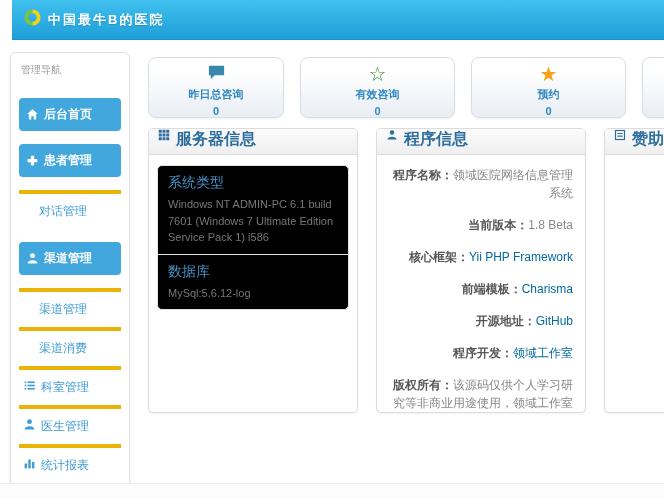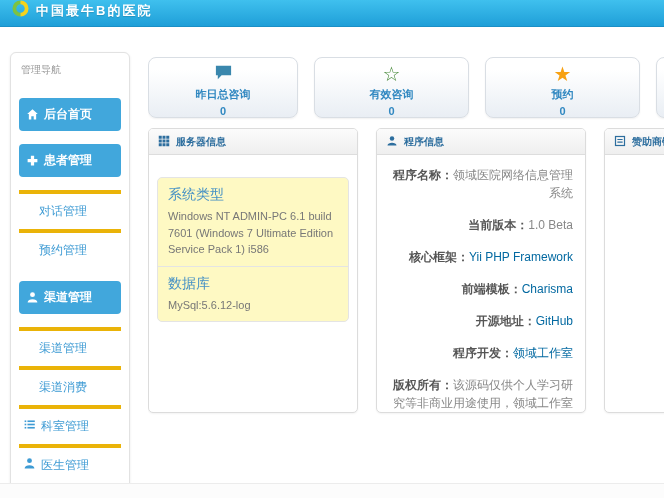--- a/index.html
+++ b/index.html
@@ -10,10 +10,10 @@
   }
   
   .topbar{
-    position:absolute;left:0;top:0;right:0;height:27px;
+    position:absolute;left:12px;top:0;right:0;height:40px;
     background:linear-gradient(#3fc0ee,#1f9fd8);
     border-bottom:1px solid #1b8fc6;
-    display:flex;align-items:flex-start;padding:0 12px;box-sizing:border-box;
+    display:flex;align-items:center;padding:0 12px;box-sizing:border-box;
   }
   .brand{display:flex;align-items:center;gap:7px;}
   .brand-title{

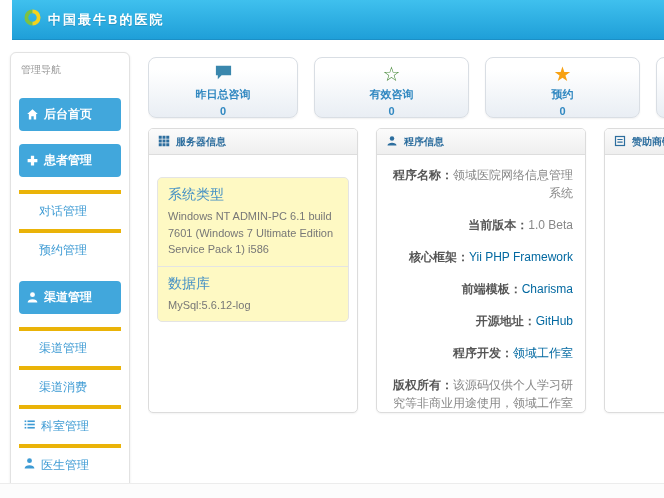--- a/index.html
+++ b/index.html
@@ -229,7 +229,7 @@
 <div class="main">
 
   <div class="cards-row">
-    <div class="card" style="width:150px">
+    <div class="card" style="width:136px">
       <div class="c-icon">
         <svg width="19" height="19" viewBox="0 0 20 20">
             <path fill="#3a87ad" d="M2 3h16v10H8l-4 4v-4H2z" rx="2"></path>

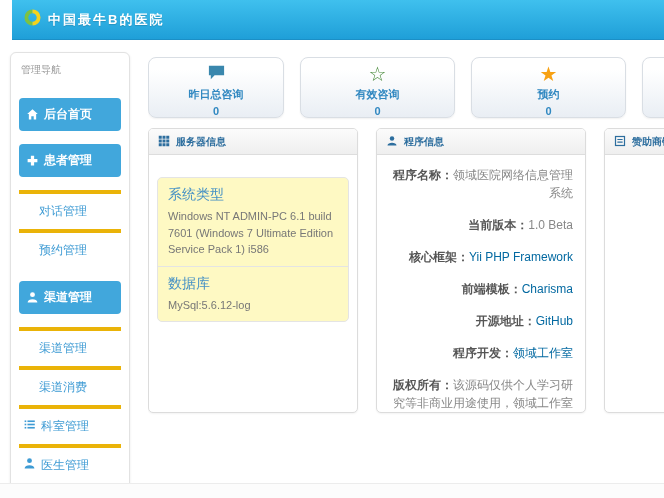--- a/index.html
+++ b/index.html
@@ -68,8 +68,8 @@
     height:26px;box-sizing:border-box;
     background:linear-gradient(#fbfbfb,#efefef);
     border-bottom:1px solid #ddd;
-    display:flex;align-items:center;gap:5px;padding:0 9px;
-    color:#2d6e9e;font-size:10px;font-weight:bold;
+    display:flex;gap:5px;padding:0 9px;
+    color:#2d6e9e;font-size:16px;font-weight:bold;
   }
   .panel-h .i{display:inline-flex;width:13px;height:13px;}
   

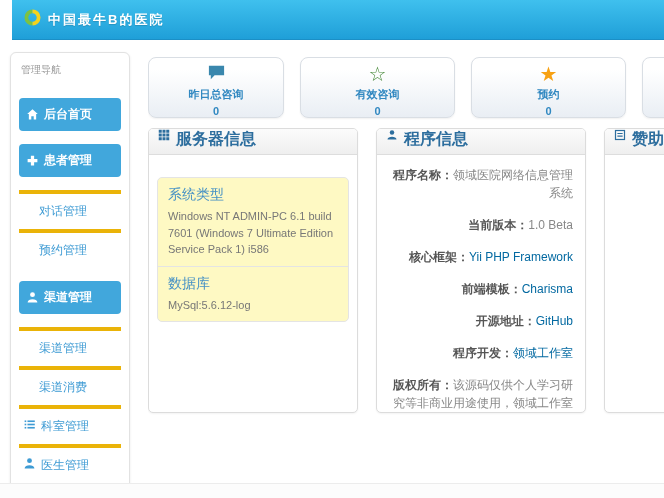--- a/index.html
+++ b/index.html
@@ -73,7 +73,7 @@
   }
   .panel-h .i{display:inline-flex;width:13px;height:13px;}
   
-  .slist{margin:22px 8px;border:1px solid #e4e4e4;border-radius:5px;background:#fef9c3;}
+  .slist{margin:10px 8px;border:1px solid #e4e4e4;border-radius:5px;background:#000000;}
   .srow{padding:8px 10px;border-top:1px solid #e4e4e4;}
   .srow:first-child{border-top:none;}
   .srow h4{margin:0 0 4px;font-size:14px;font-weight:normal;color:#4691c5;}

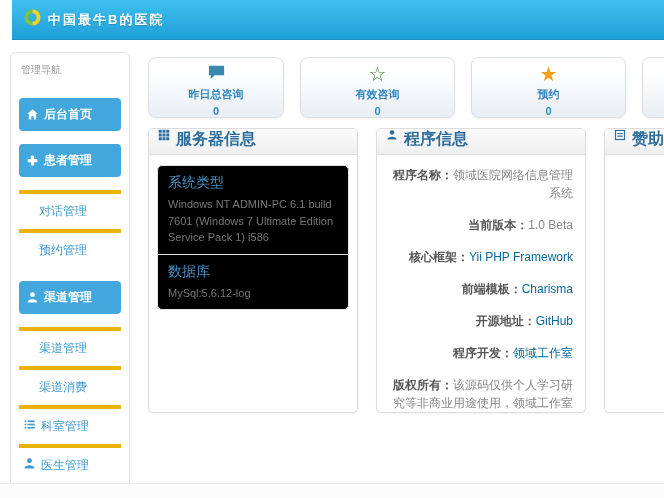--- a/index.html
+++ b/index.html
@@ -299,7 +299,7 @@
           <span class="lbl">程序名称：</span><span class="val">领域医院网络信息管理系统</span>
         </div>
         <div class="prow">
-          <span class="lbl">当前版本：</span><span class="val">1.0 Beta</span>
+          <span class="lbl">当前版本：</span><span class="val">1.8 Beta</span>
         </div>
         <div class="prow">
           <span class="lbl">核心框架：</span><span class="val link">Yii PHP Framework</span>

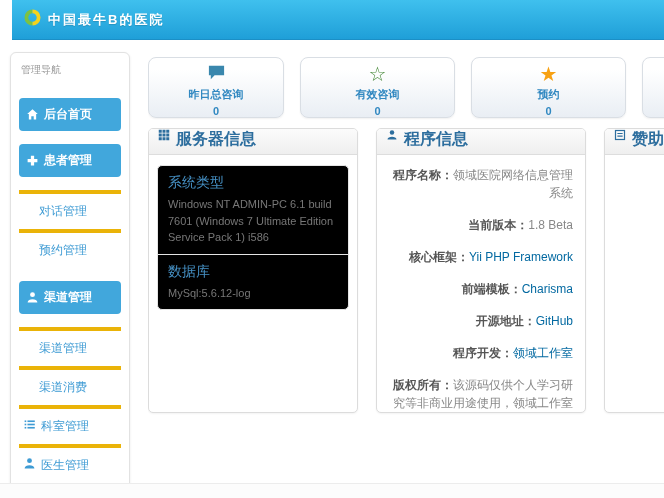--- a/index.html
+++ b/index.html
@@ -131,11 +131,6 @@
     <li>
         <div class="mi-sub">
       <span>对话管理</span>
-        </div>
-      </li>
-    <li>
-        <div class="mi-sub">
-      <span>预约管理</span>
         </div>
       </li>
     <li>

